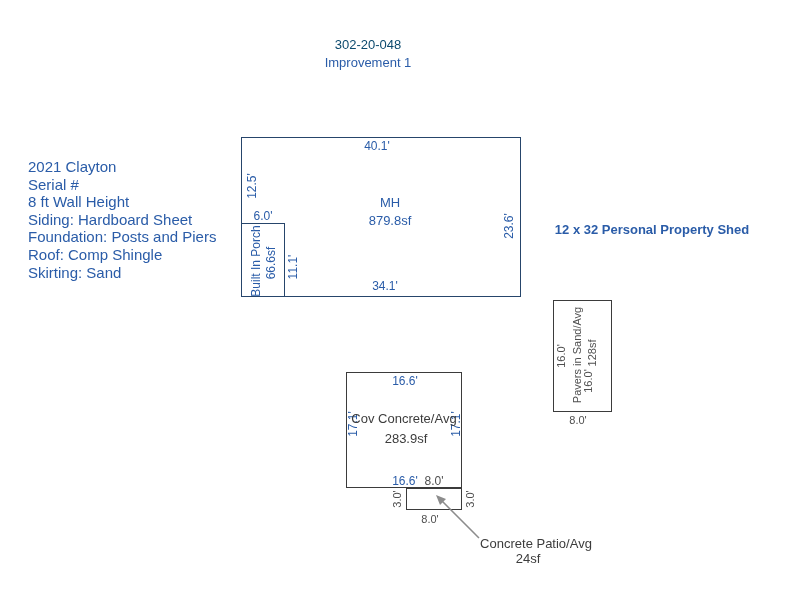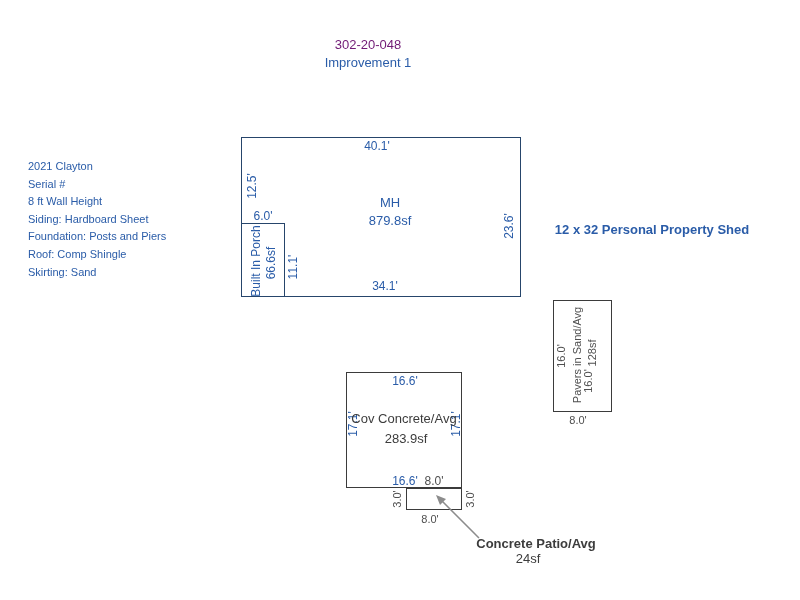--- a/index.html
+++ b/index.html
@@ -38,7 +38,7 @@
 
 <div class="canvas">
 
-  <div class="lbl fs13 dark" style="left:368px; top:44px; color:#701a75;">302-20-048</div>
+  <div class="lbl fs13 dark" style="left:368px; top:44px; color:#0c4a6e;">302-20-048</div>
   <div class="lbl fs13 blue" style="left:368px; top:62px;">Improvement 1</div>
 
   <div class="info-block">

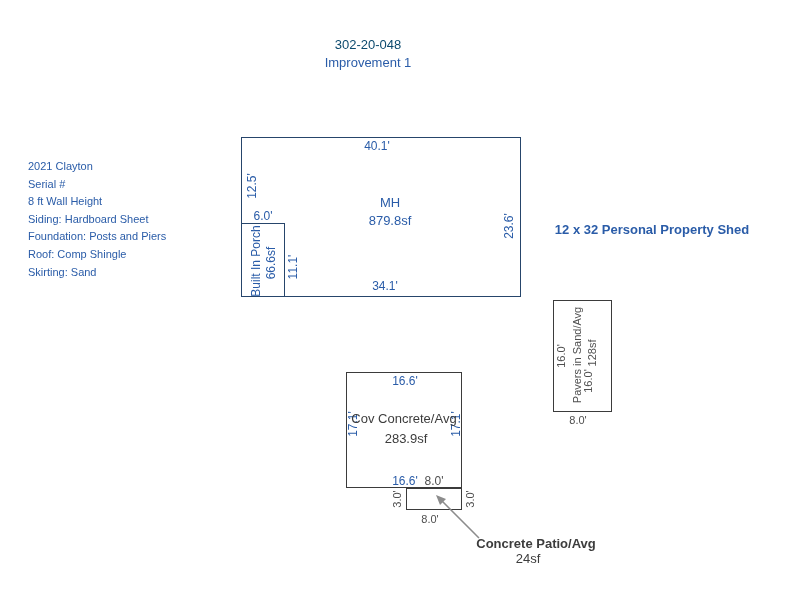--- a/index.html
+++ b/index.html
@@ -27,7 +27,7 @@
 
   .info-block {
     position:absolute; left:28px; top:158px;
-    color:#2a5ca8; font-size:11px; line-height:17.6px; white-space:nowrap;
+    color:#2a5ca8; font-size:15px; line-height:17.6px; white-space:nowrap;
   }
   .info-block div { height:17.6px; }
 

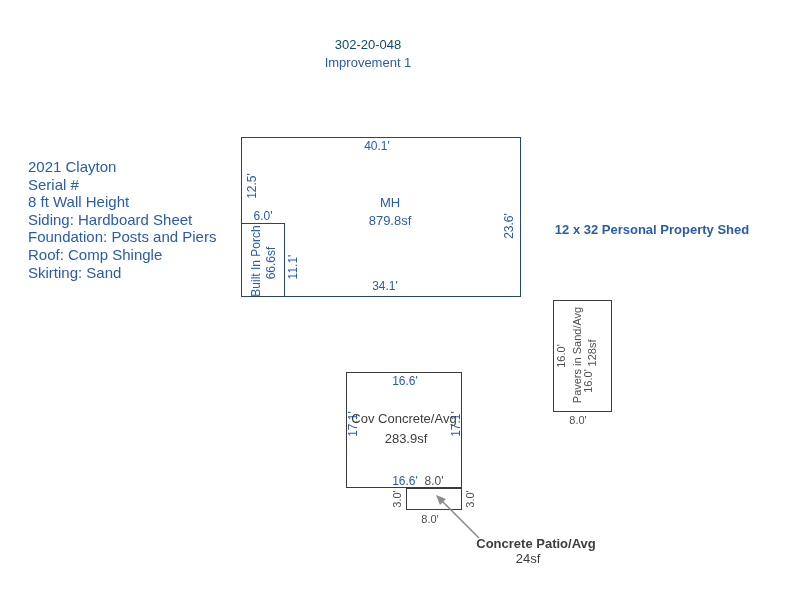--- a/index.html
+++ b/index.html
@@ -94,7 +94,7 @@
     <polygon points="11,7 21,11 15,17" fill="#8c8c8c"></polygon>
   </svg>
 
-  <div class="lbl fs13 dark" style="left:536px; top:543px;font-weight:bold;">Concrete Patio/Avg</div>
+  <div class="lbl fs13 dark" style="left:536px; top:543px;">Concrete Patio/Avg</div>
   <div class="lbl fs13 dark" style="left:528px; top:558px;text-align:right;">24sf</div>
 
 </div>

